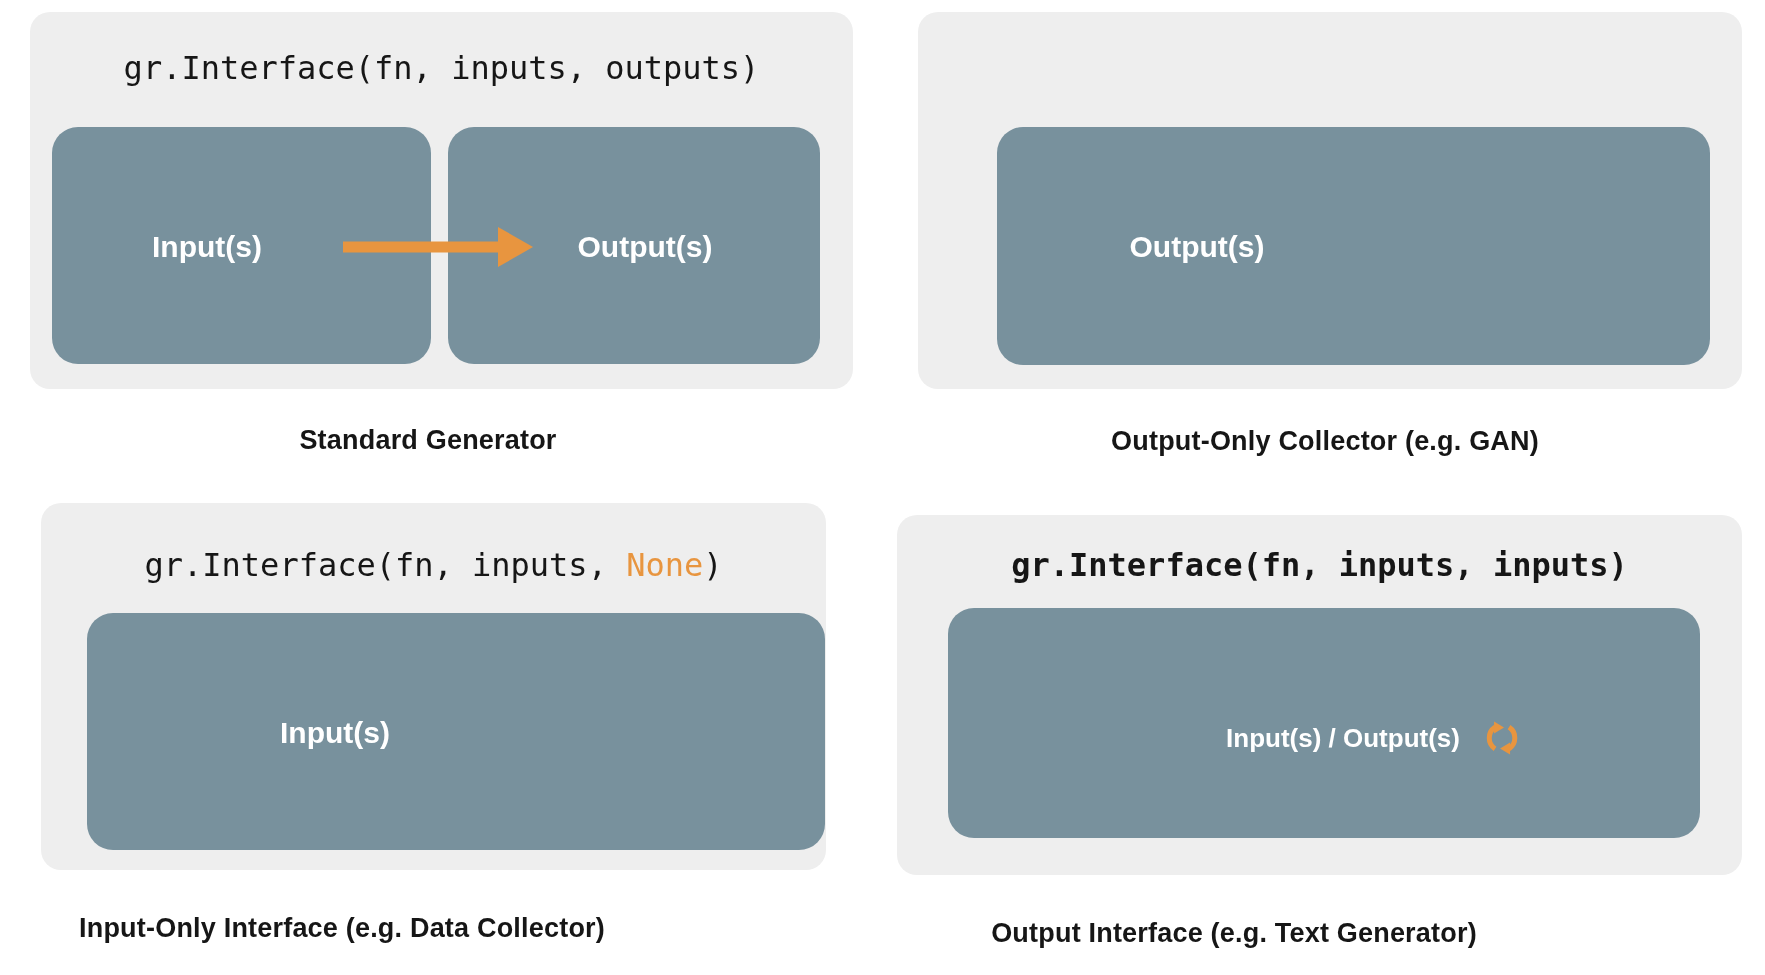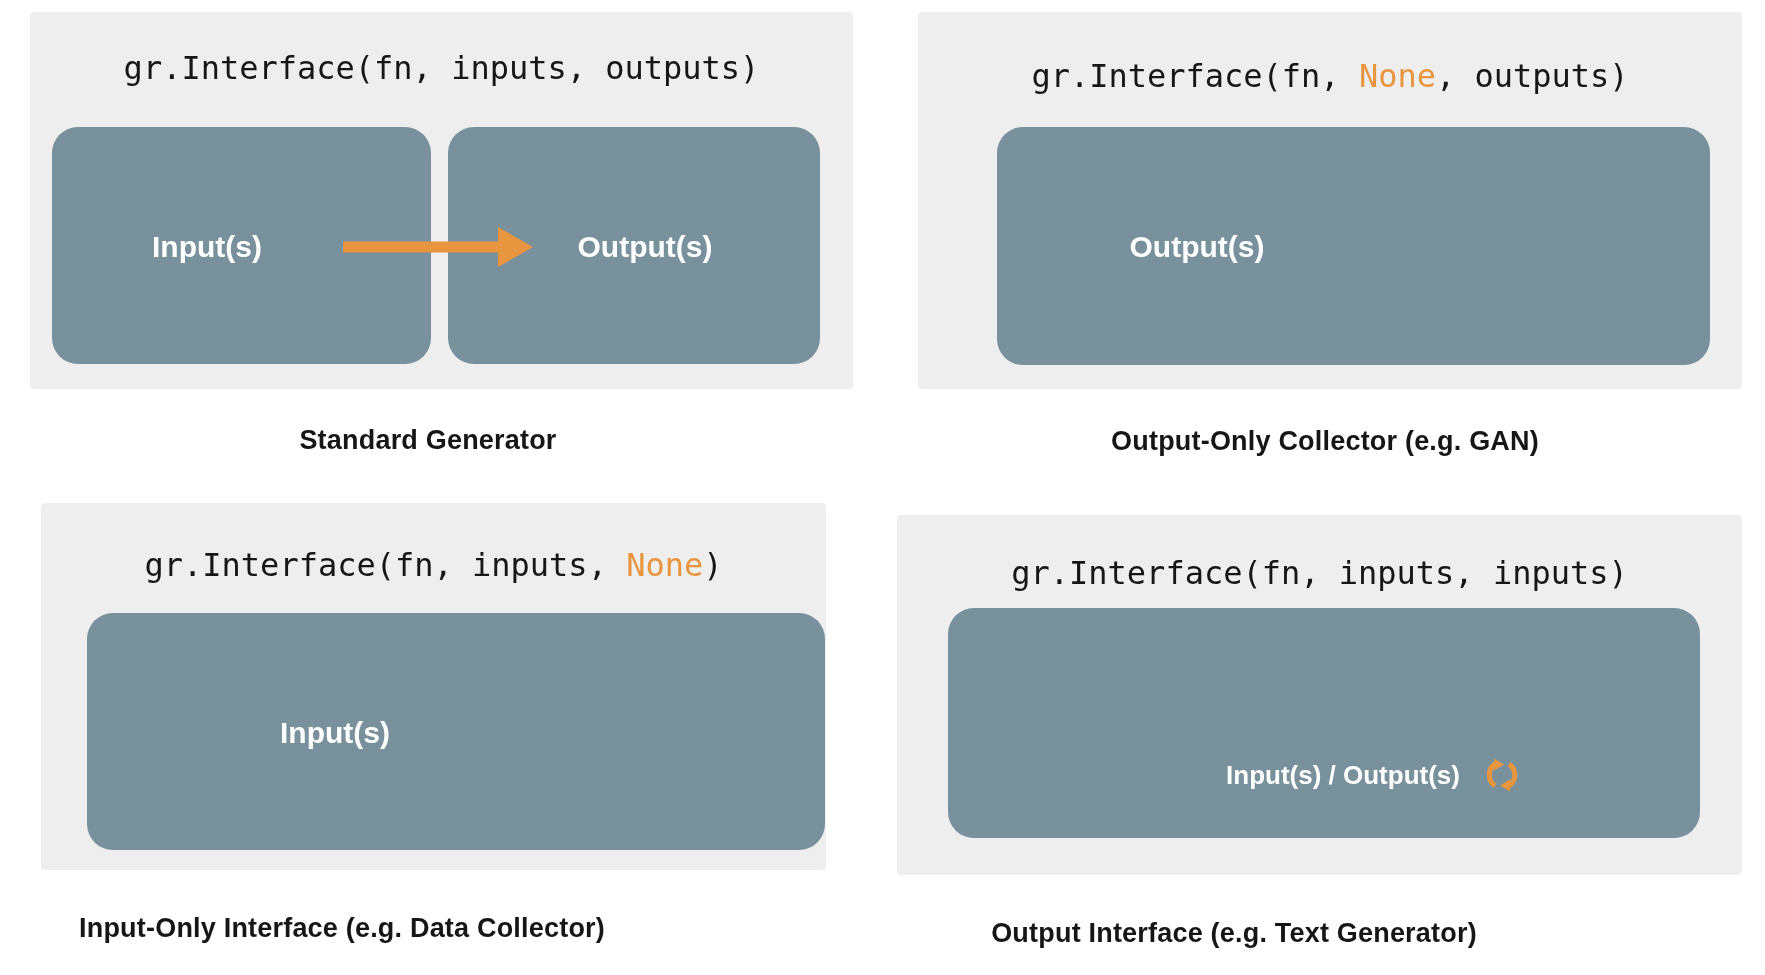--- a/index.html
+++ b/index.html
@@ -17,7 +17,7 @@
     overflow:hidden;
   }
   .panel{
-    position:absolute;background:var(--panel-bg);border-radius:4px;
+    position:absolute;background:var(--panel-bg);border-radius:20px;
   }
   .code{
     position:absolute;left:0;right:0;text-align:center;

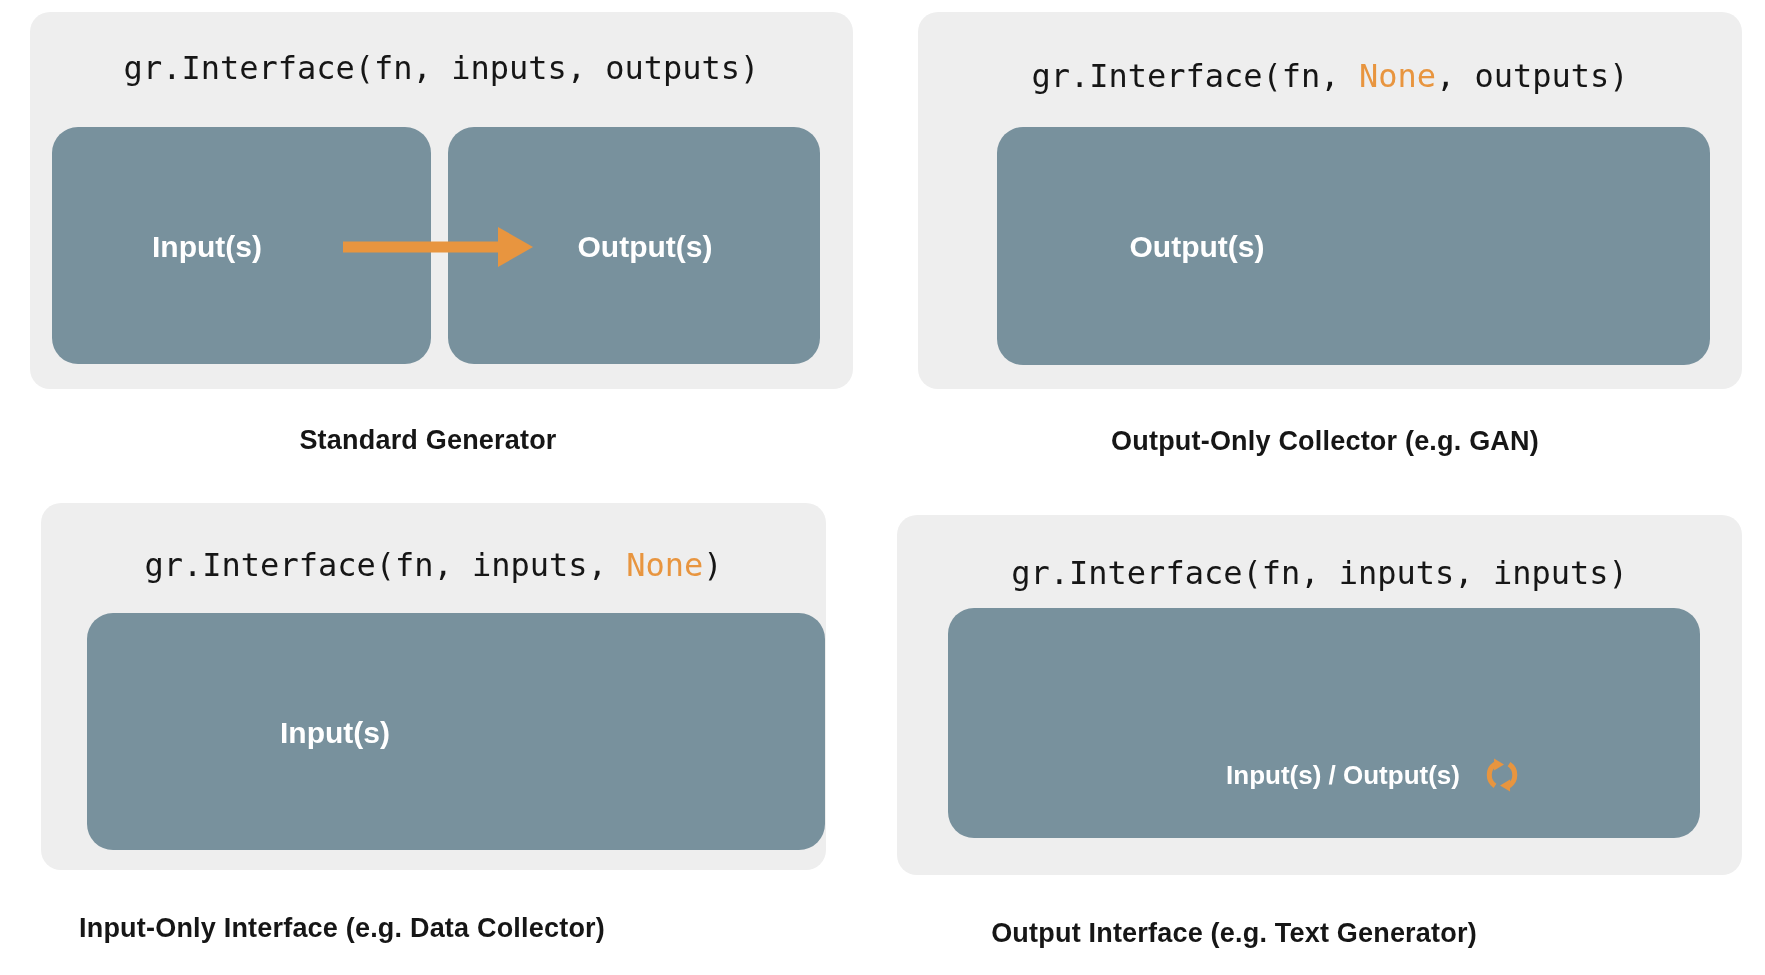--- a/index.html
+++ b/index.html
@@ -68,9 +68,6 @@
   <div class="caption" style="left:428px;top:440px;">Standard Generator</div>
 
   <section class="panel" style="left:918px;top:12px;width:824px;height:377px;">
-    <div class="code" style="top:44px;">
-      <span>gr.Interface(fn, </span><span class="hl">None</span><span>, outputs)</span>
-    </div>
     <div class="box" style="left:79px;top:115px;width:713px;height:238px;"></div>
     <span class="boxlabel" style="left:279px;top:235px;">Output(s)</span>
   </section>

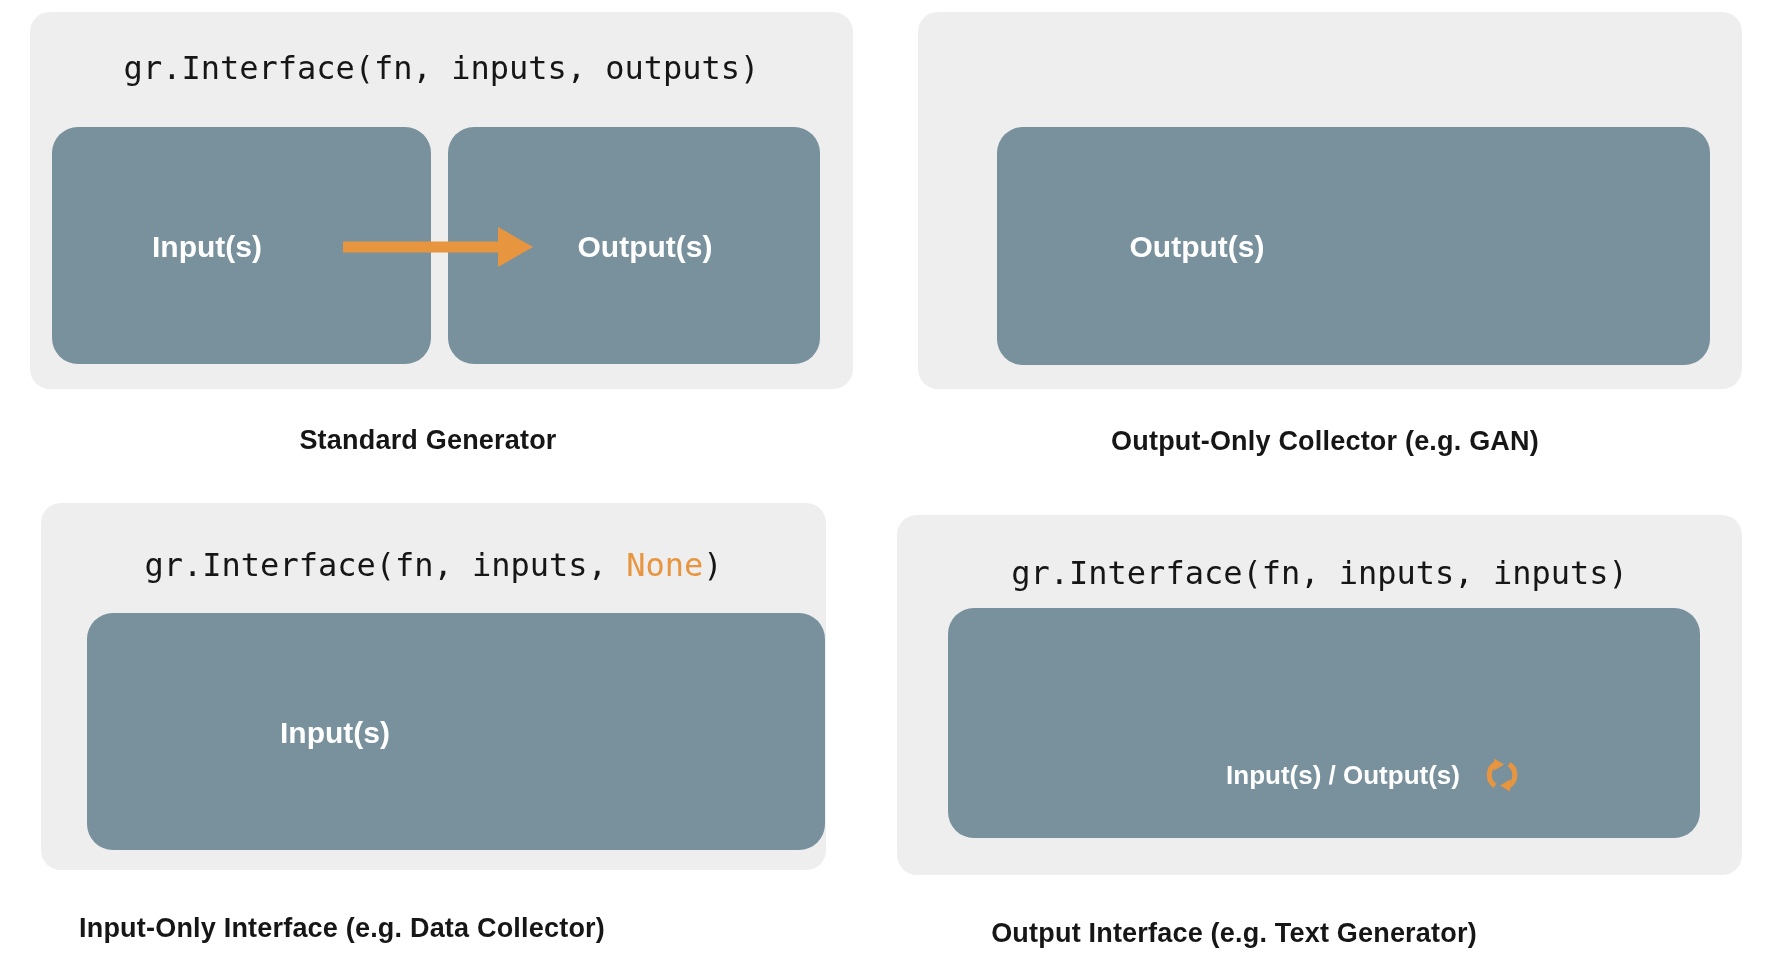--- a/index.html
+++ b/index.html
@@ -83,7 +83,7 @@
   <div class="caption" style="left:342px;top:928px;">Input-Only Interface (e.g. Data Collector)</div>
 
   <section class="panel" style="left:897px;top:515px;width:845px;height:360px;">
-    <div class="code" style="top:38px;">
+    <div class="code" style="top:30px;font-weight:bold;">
       <span>gr.Interface(fn, inputs, inputs)</span><span class="hl"></span><span></span>
     </div>
     <div class="box" style="left:51px;top:93px;width:752px;height:230px;"></div>

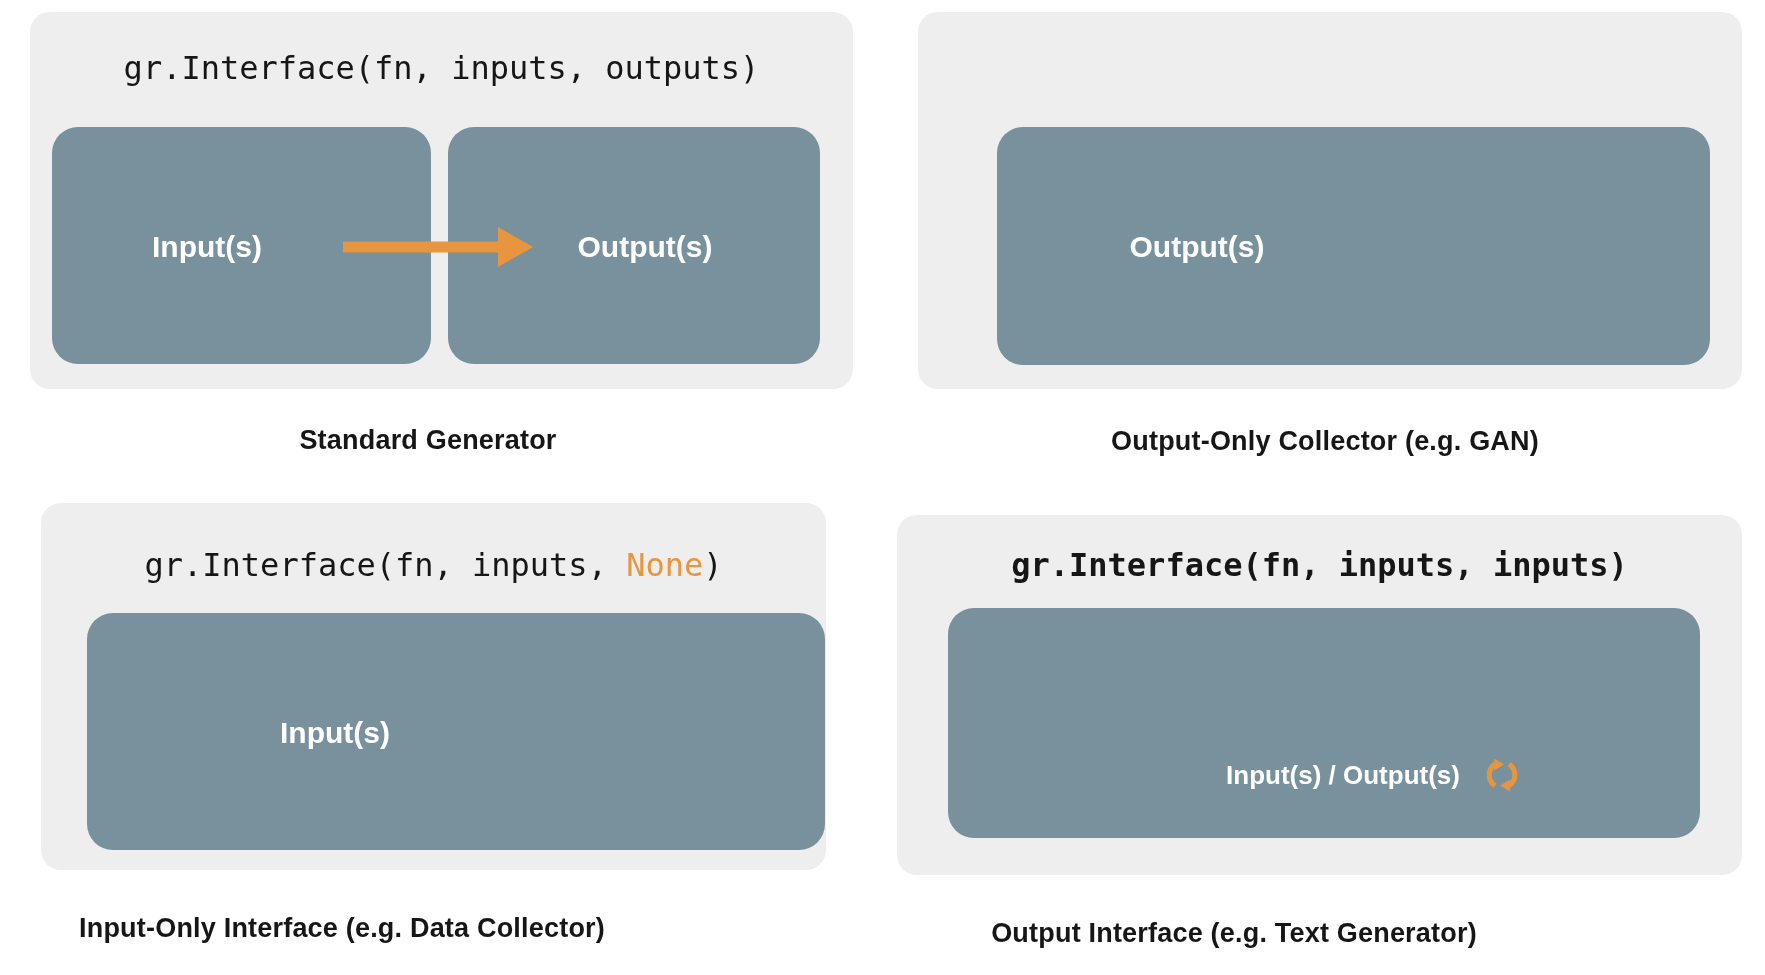--- a/index.html
+++ b/index.html
@@ -34,7 +34,7 @@
   }
   .labelrow{
     position:absolute;transform:translate(-50%,-50%);
-    display:flex;align-items:center;gap:24px;white-space:nowrap;margin-top:37px;
+    display:flex;align-items:center;gap:24px;white-space:nowrap;
   }
   .labelrow .txt{color:var(--label-white);font-weight:bold;font-size:26px;}
   .caption{

